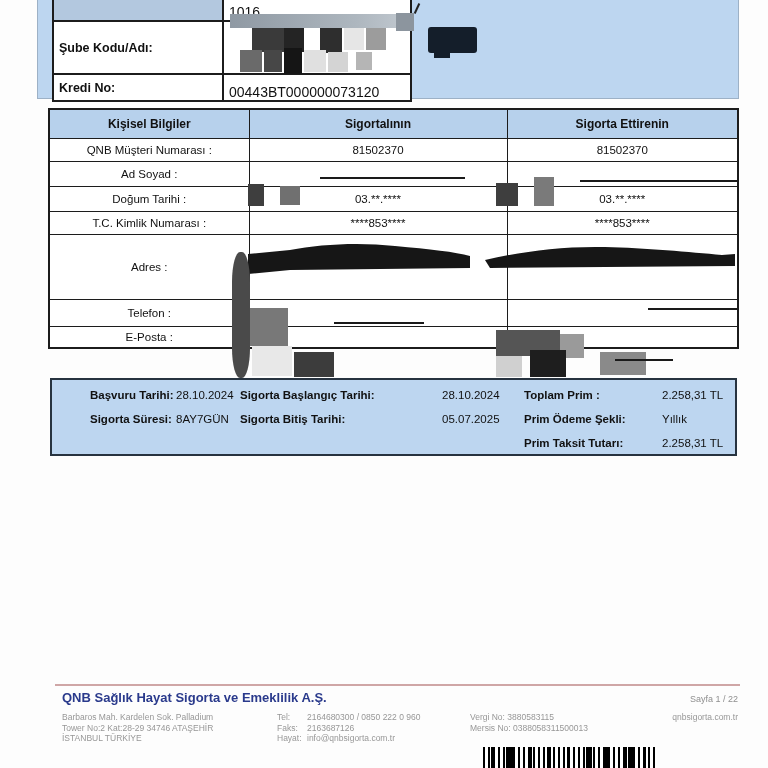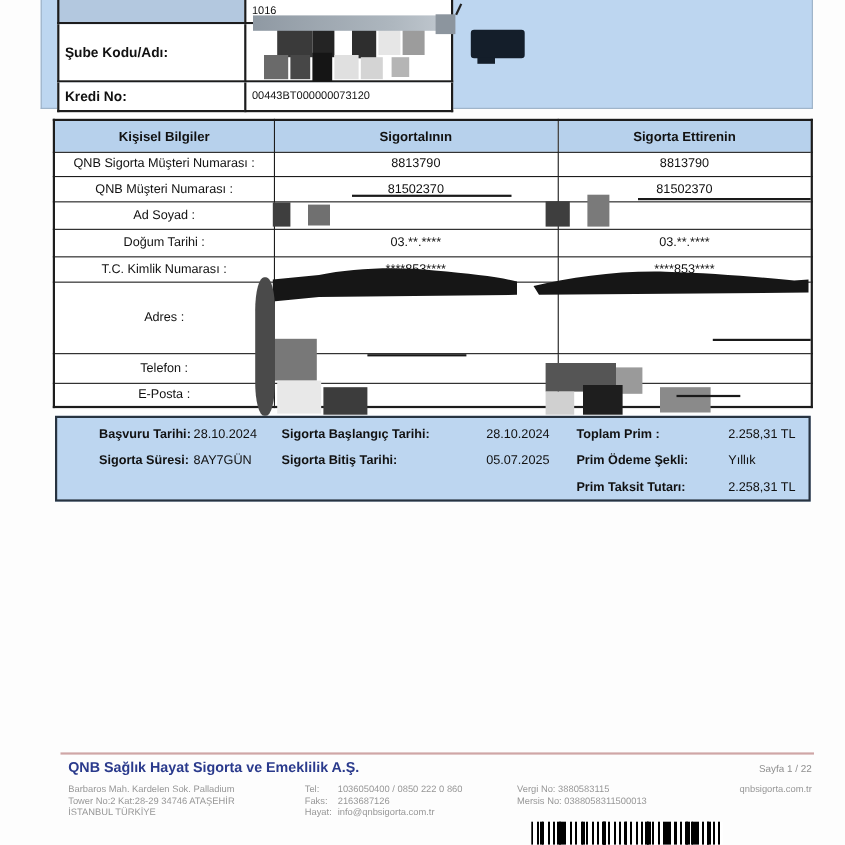--- a/index.html
+++ b/index.html
@@ -13,7 +13,7 @@
     background:#bdd6f0;border:1px solid #9db1c6;border-top:none;}
   .cell{position:absolute;background:#fff;box-sizing:border-box;font-size:12px;}
   .cell.label{font-weight:bold;display:flex;align-items:center;padding-left:5px;font-size:12.5px;}
-  .cell.value{display:flex;align-items:center;padding-left:5px;font-size:10px;}
+  .cell.value{display:flex;align-items:flex-end;padding-left:5px;font-size:14px;}
   .b-l{border-left:2px solid #1c1c1c;}
   .b-r{border-right:2px solid #1c1c1c;}
   .b-b{border-bottom:2px solid #1c1c1c;}

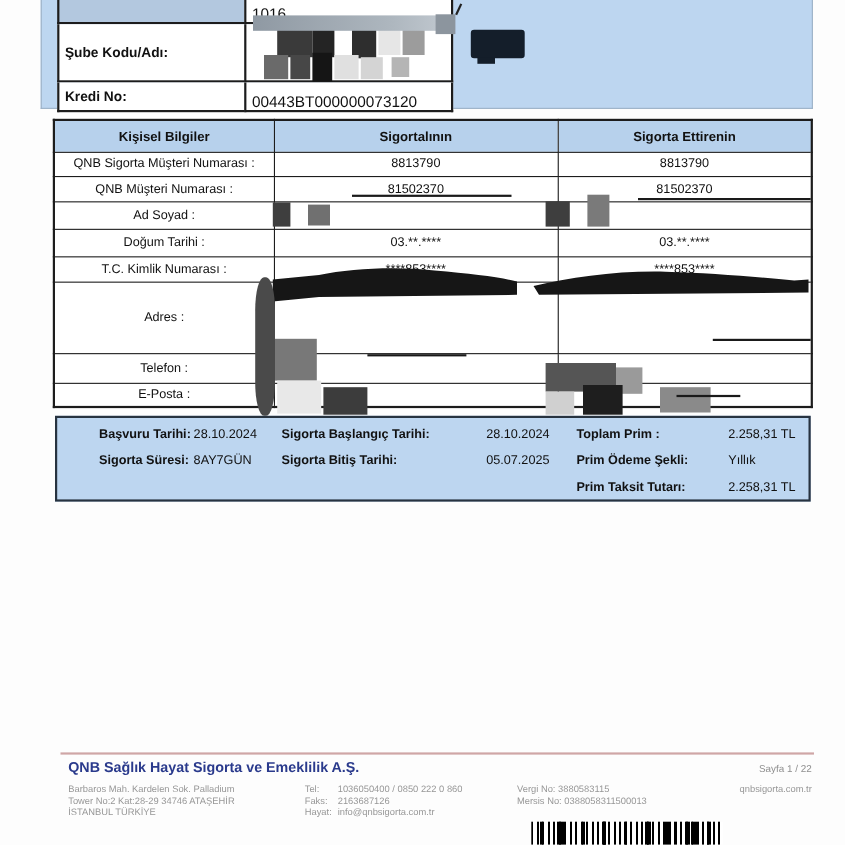--- a/index.html
+++ b/index.html
@@ -120,11 +120,6 @@
     <th>Sigortalının</th>
     <th>Sigorta Ettirenin</th>
   </tr>
-  <tr class="h22">
-    <td>QNB Sigorta Müşteri Numarası :</td>
-    <td>8813790</td>
-    <td>8813790</td>
-  </tr>
   <tr class="h23">
     <td>QNB Müşteri Numarası :</td>
     <td class="vtop">81502370</td>

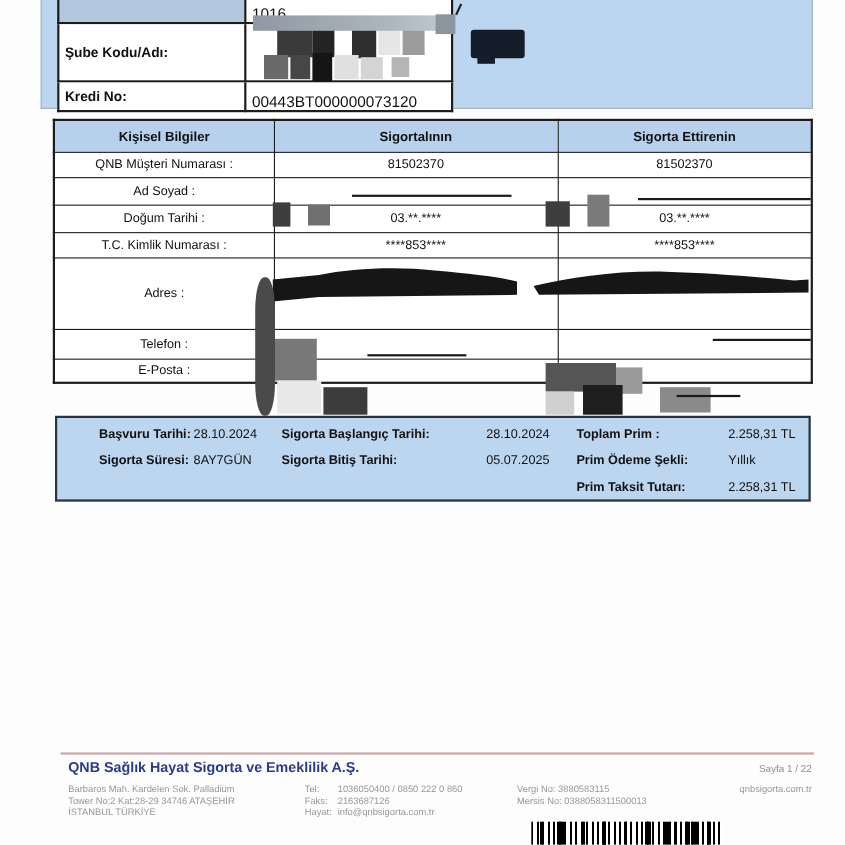--- a/index.html
+++ b/index.html
@@ -49,7 +49,7 @@
   .sl{font-weight:bold;}
   .sv{font-weight:normal;}
   .p1{position:absolute;left:6px;padding-left:32px;}  .p2{position:absolute;left:124px;}
-  .p3{position:absolute;left:204px;} .p4{position:absolute;left:390px;}
+  .p3{position:absolute;left:188px;} .p4{position:absolute;left:390px;}
   .p5{position:absolute;left:472px;} .p6{position:absolute;left:610px;}
 
   

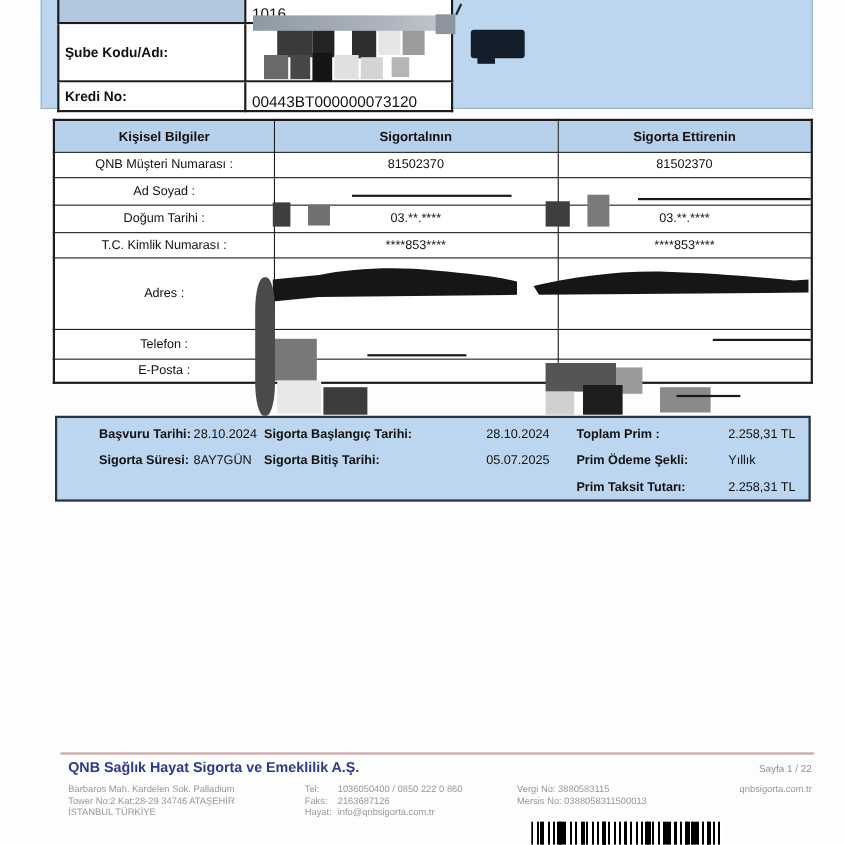--- a/index.html
+++ b/index.html
@@ -223,7 +223,7 @@
 <div class="contact f-gray">
   <div class="row">
     <span class="lab">Tel:</span>
-    <span>1036050400 / 0850 222 0 860</span>
+    <span>2164680300 / 0850 222 0 960</span>
   </div>
   <div class="row">
     <span class="lab">Faks:</span>

